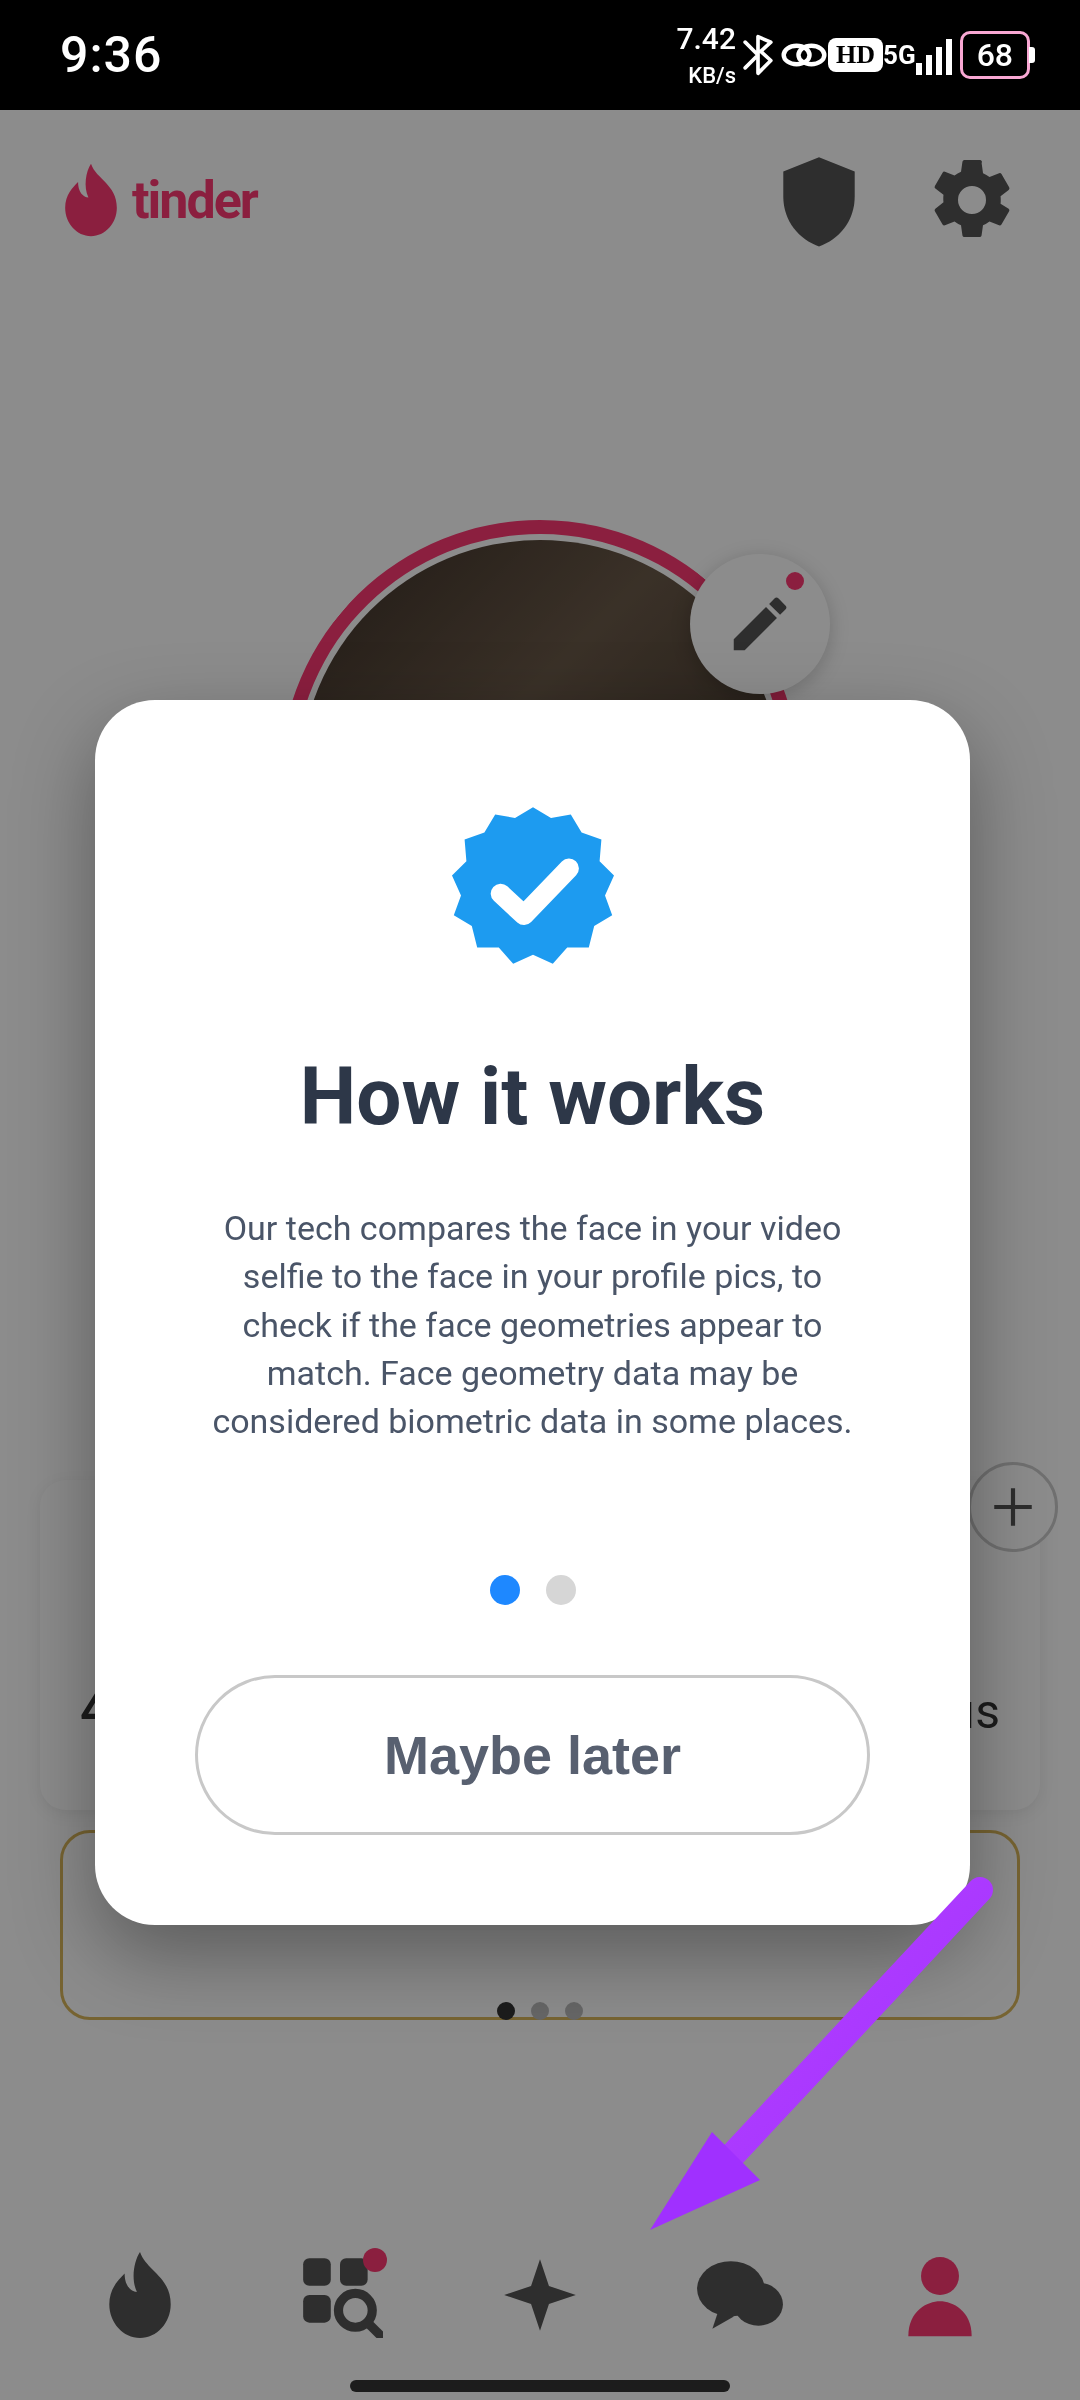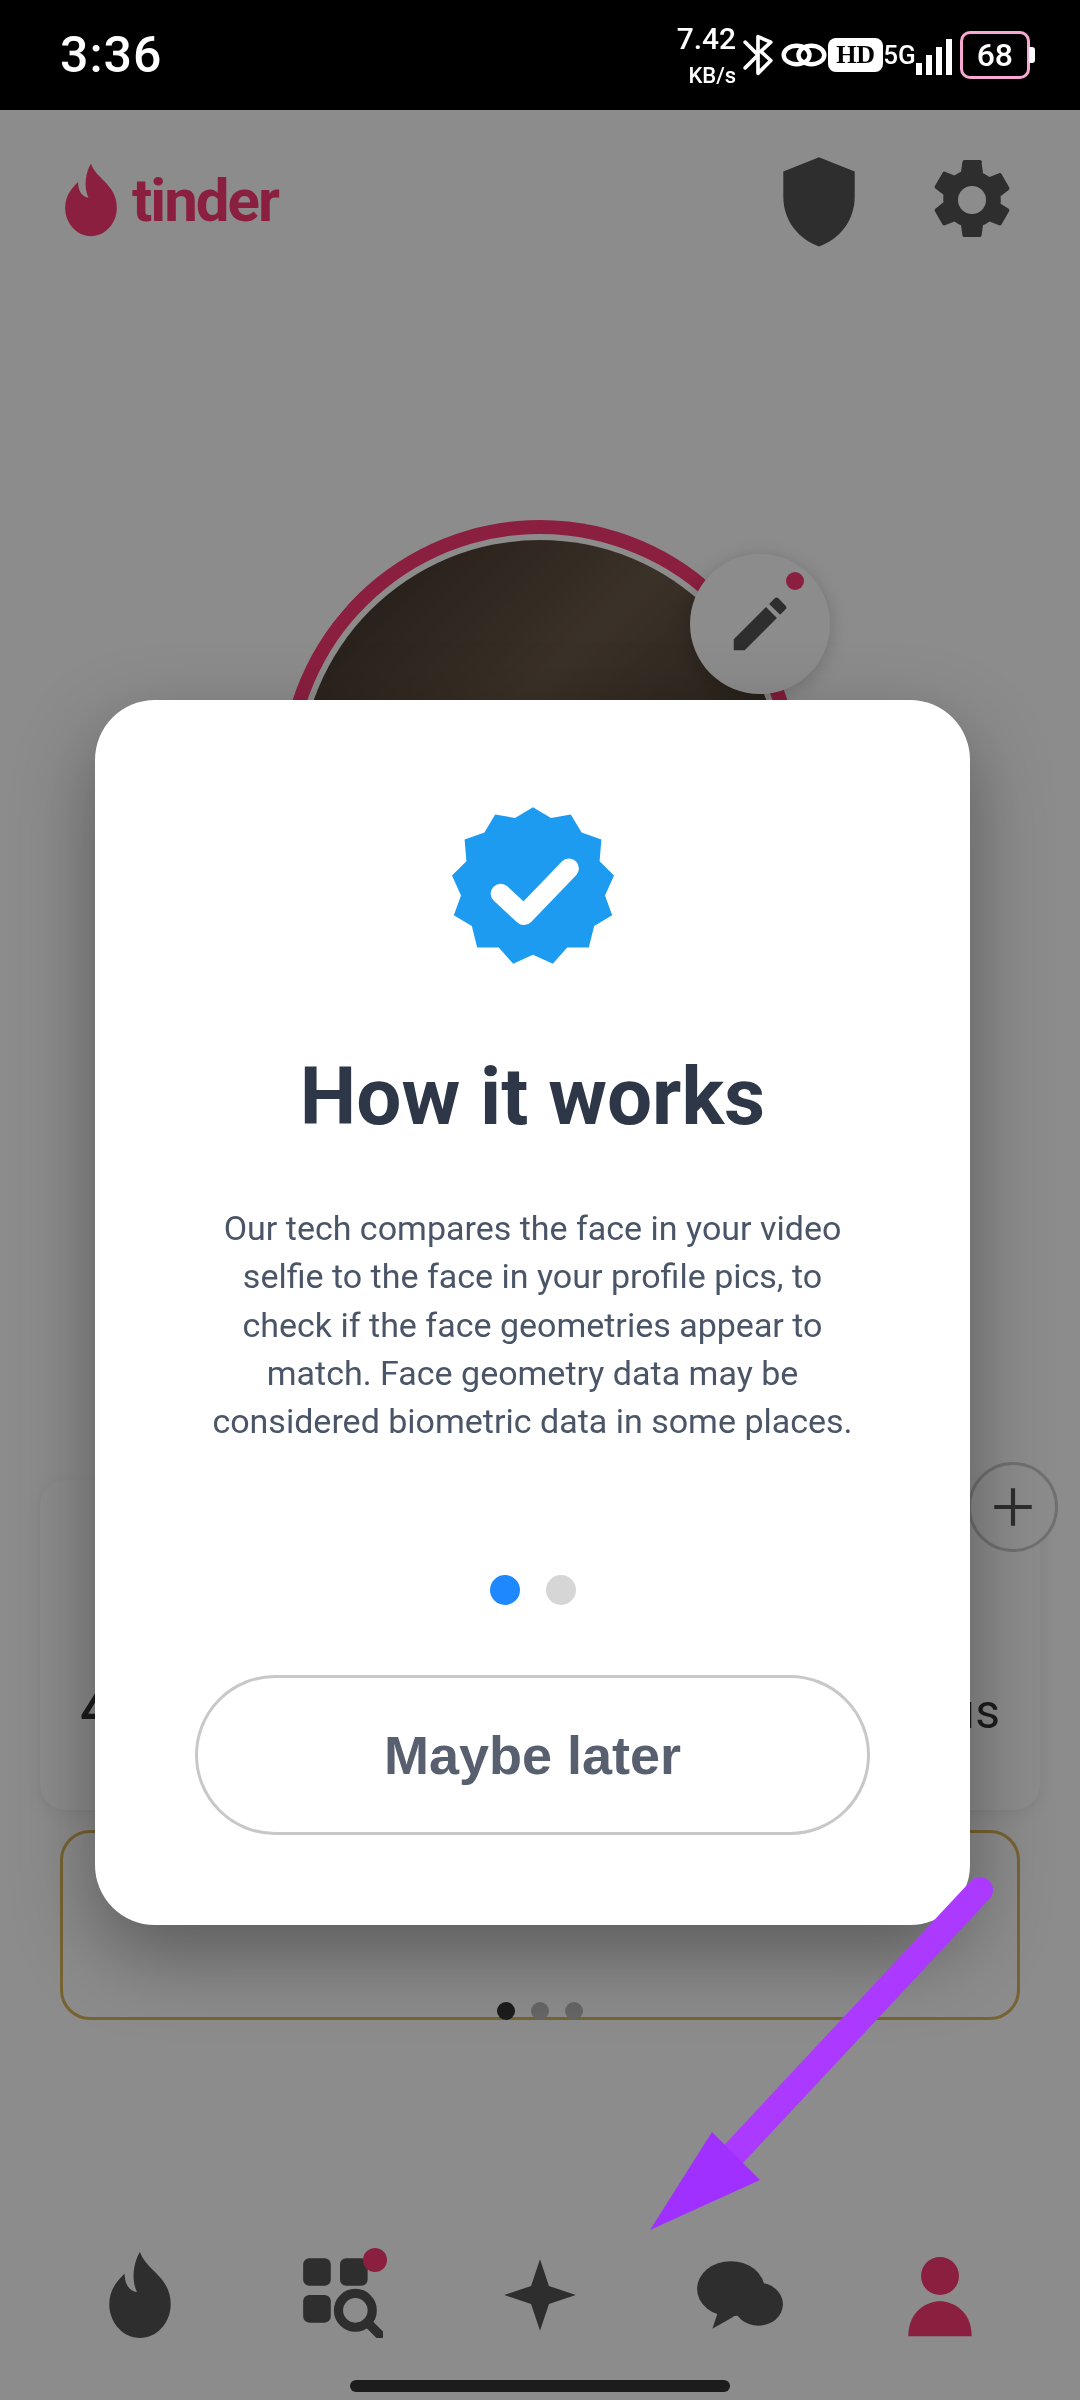--- a/index.html
+++ b/index.html
@@ -178,7 +178,7 @@
   <div class="home-indicator"></div>
 
   <div class="status-bar">
-    <div class="status-time">3:36</div>
+    <div class="status-time">9:36</div>
     <div class="status-right">
       <div class="status-kbs">
         <span class="num">7.42</span>

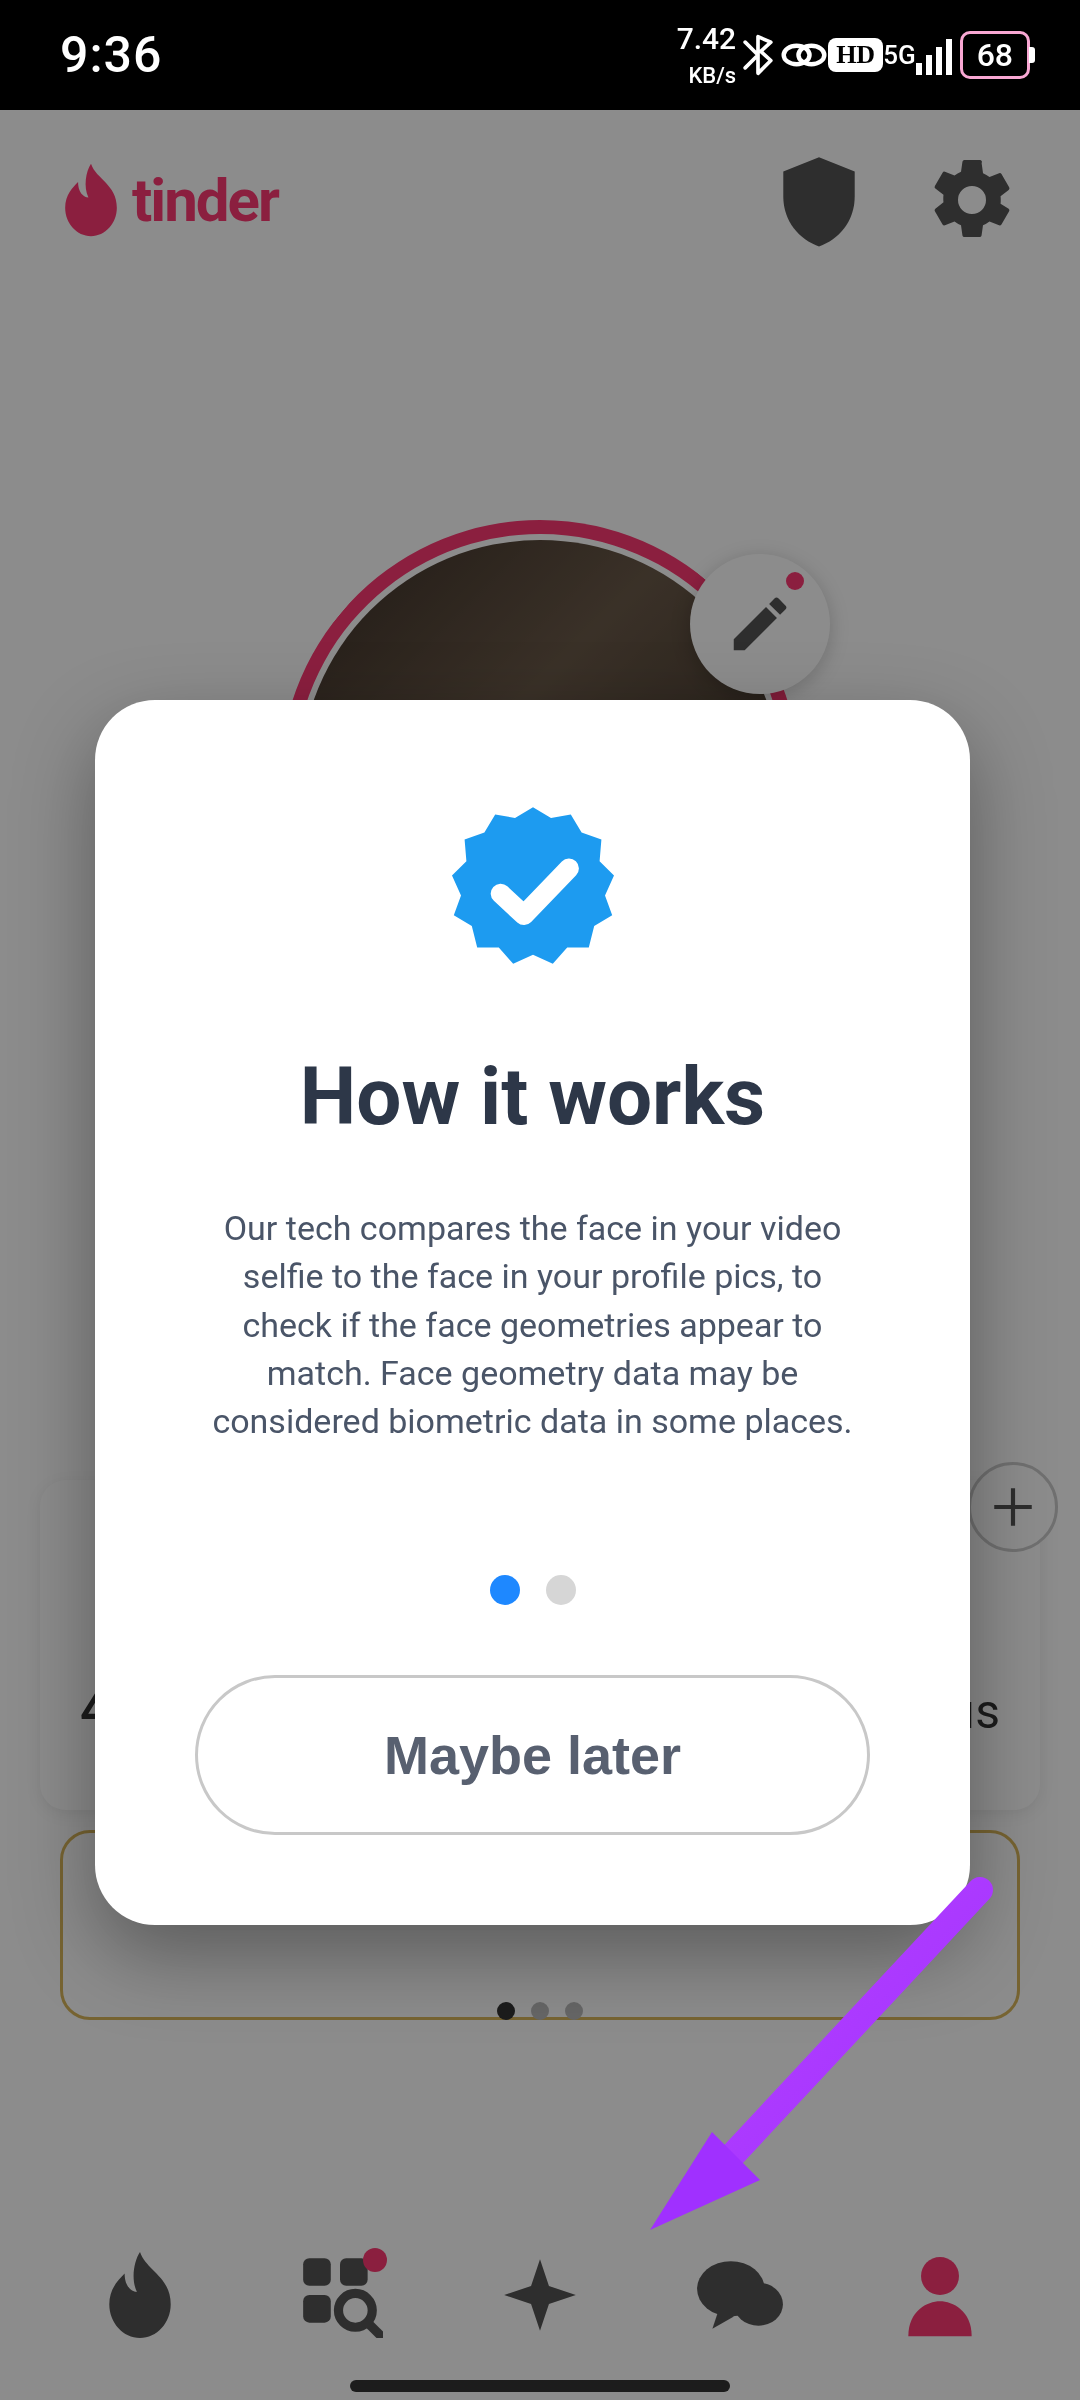--- a/index.html
+++ b/index.html
@@ -14,7 +14,7 @@
   .status-kbs .num { display:block; font-size: 30px; }
   .status-kbs .lbl { display:block; font-size: 22px; margin-top: 11px; }
   .hd-badge { background:#fff; color:#000; font-weight:700; border-radius:8px; padding: 2px 8px; font-size: 26px; font-family: Liberation Serif, serif; }
-  .sig-5g { font-size: 26px; line-height: 1; }
+  .sig-5g { font-size: 26px; line-height: 1; font-weight: bold; }
   .batt-box { border: 3px solid #f9a8d4; border-radius: 10px; padding: 2px 14px; font-size: 32px; position: relative; }
   .batt-box::after { content:''; position:absolute; right:-8px; top: 30%; width:6px; height:40%; background:#fff; border-radius: 0 3px 3px 0; }
 

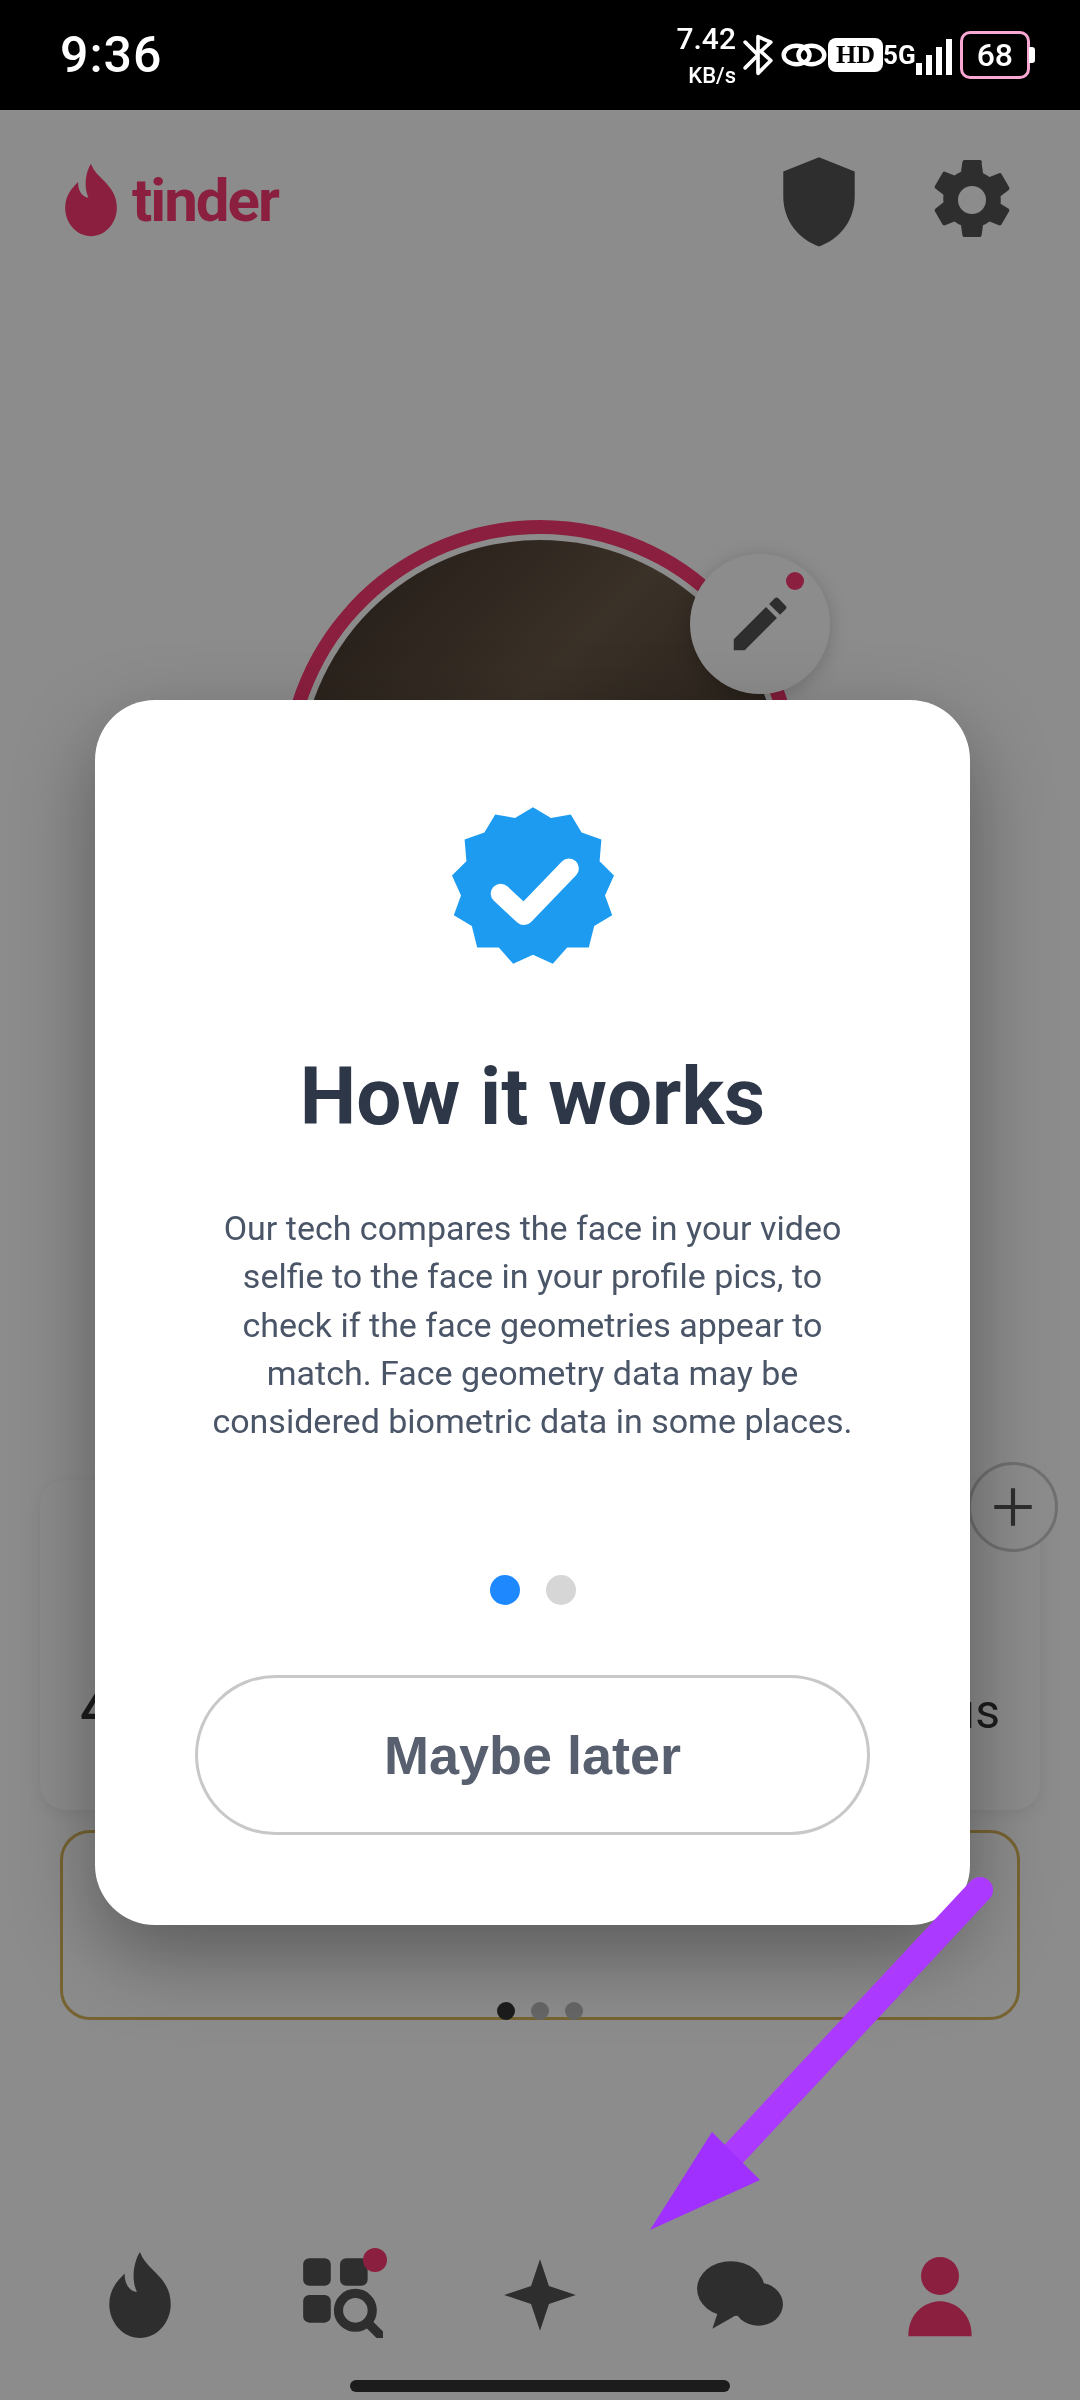--- a/index.html
+++ b/index.html
@@ -21,7 +21,7 @@
   
   .app-header { position: absolute; top: 110px; left: 0; right: 0; height: 180px; background:#fff; display:flex; align-items:center; justify-content: space-between; padding: 0 60px; }
   .logo { display:flex; align-items:center; gap: 10px; }
-  .logo-text { color:#fd3a73; font-weight:700; font-size: 60px; letter-spacing: -2px; }
+  .logo-text { color:#fd3a73; font-weight:700; font-size: 52px; letter-spacing: -2px; }
 
   
   .profile-area { position:absolute; top:290px; left:0; right:0; bottom:180px; background:#fff; }

